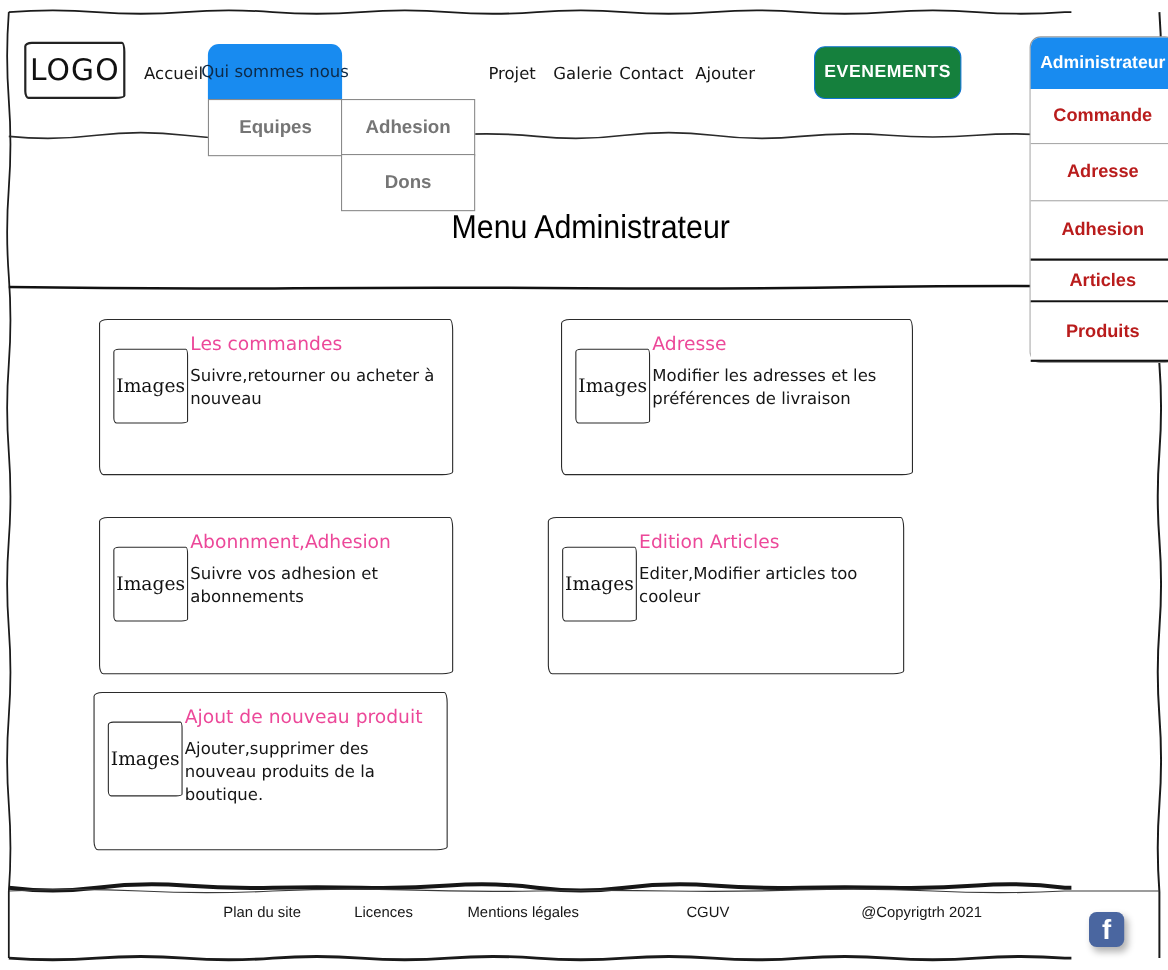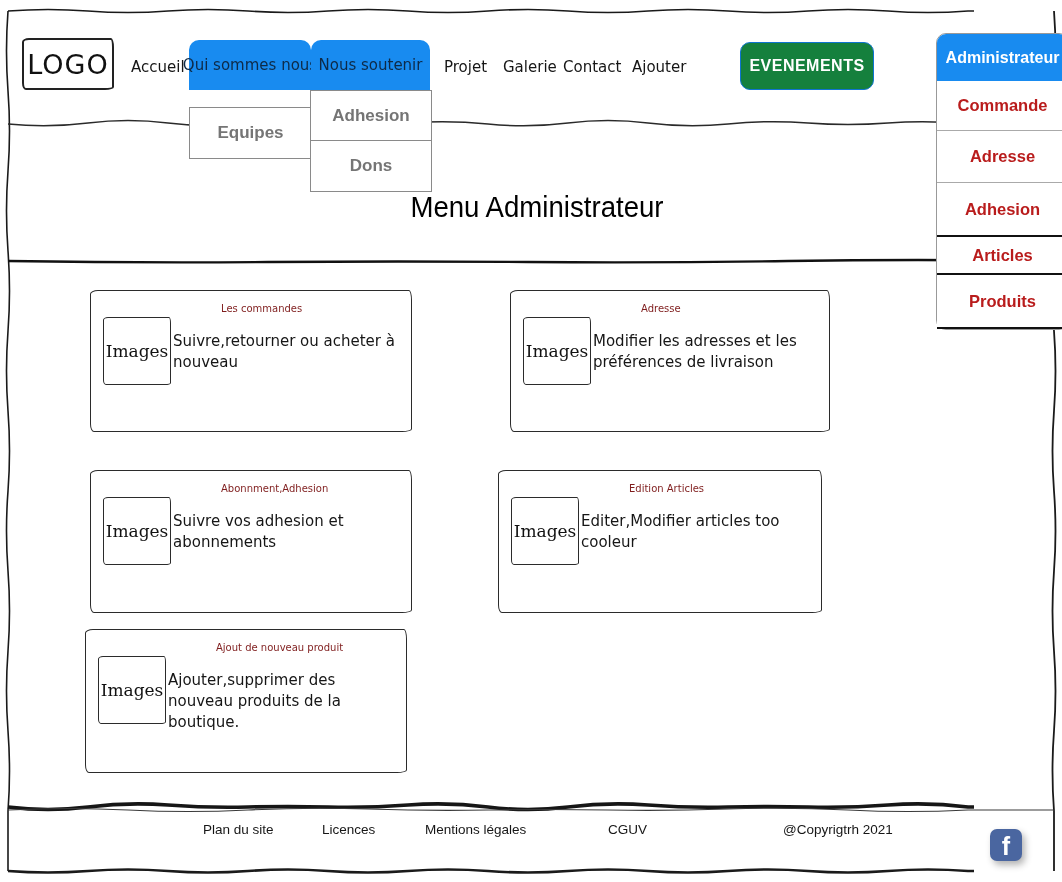--- a/index.html
+++ b/index.html
@@ -94,9 +94,6 @@
   <div class="nav-tab" style="left:189px;width:122px">
     <span>Qui sommes nous</span>
   </div>
-  <div class="nav-tab" style="left:311px;width:119px">
-    <span>Nous soutenir</span>
-  </div>
   <span class="nav-link" style="left:444px">Projet</span>
   <span class="nav-link" style="left:503px">Galerie</span>
   <span class="nav-link" style="left:563px">Contact</span>

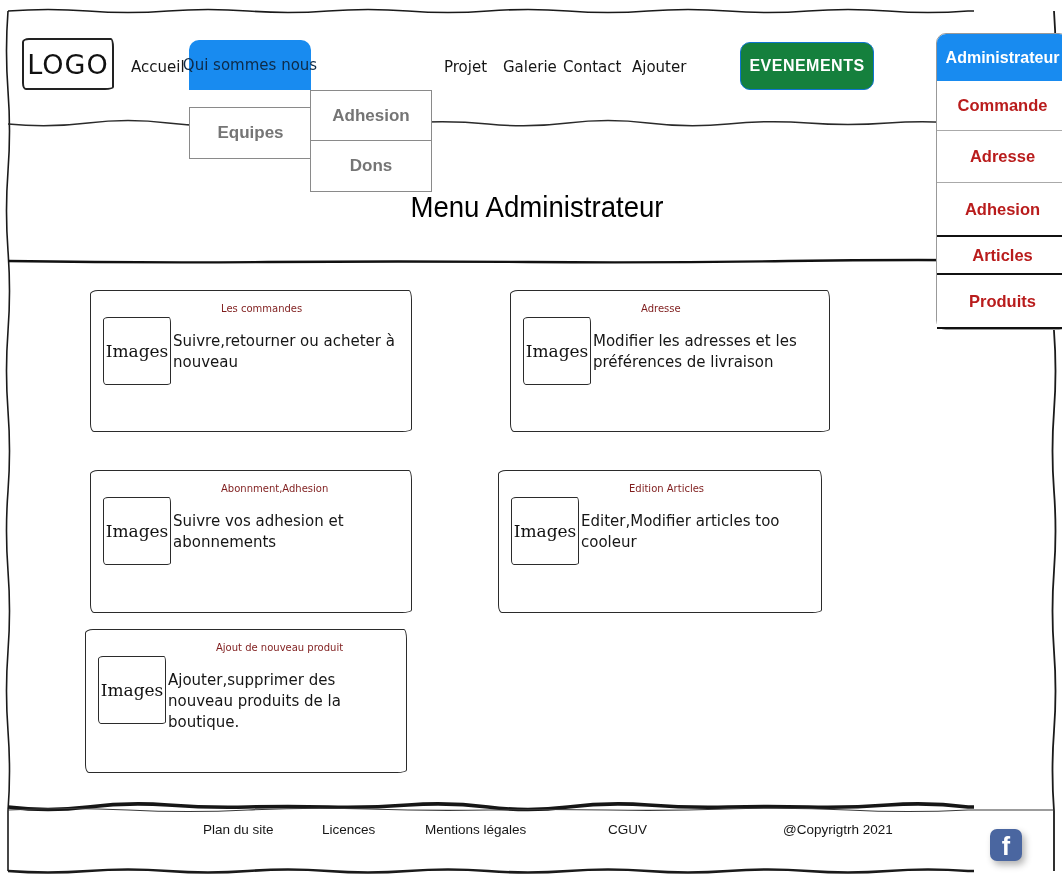--- a/index.html
+++ b/index.html
@@ -99,7 +99,7 @@
   <span class="nav-link" style="left:563px">Contact</span>
   <span class="nav-link" style="left:632px">Ajouter</span>
 
-  <div class="drop-cell" style="left:189px;top:107px;width:121px;height:50px">
+  <div class="drop-cell" style="left:189px;top:90px;width:121px;height:50px">
     <span>Equipes</span>
   </div>
   <div class="drop-cell" style="left:310px;top:90px;width:120px;height:50px">

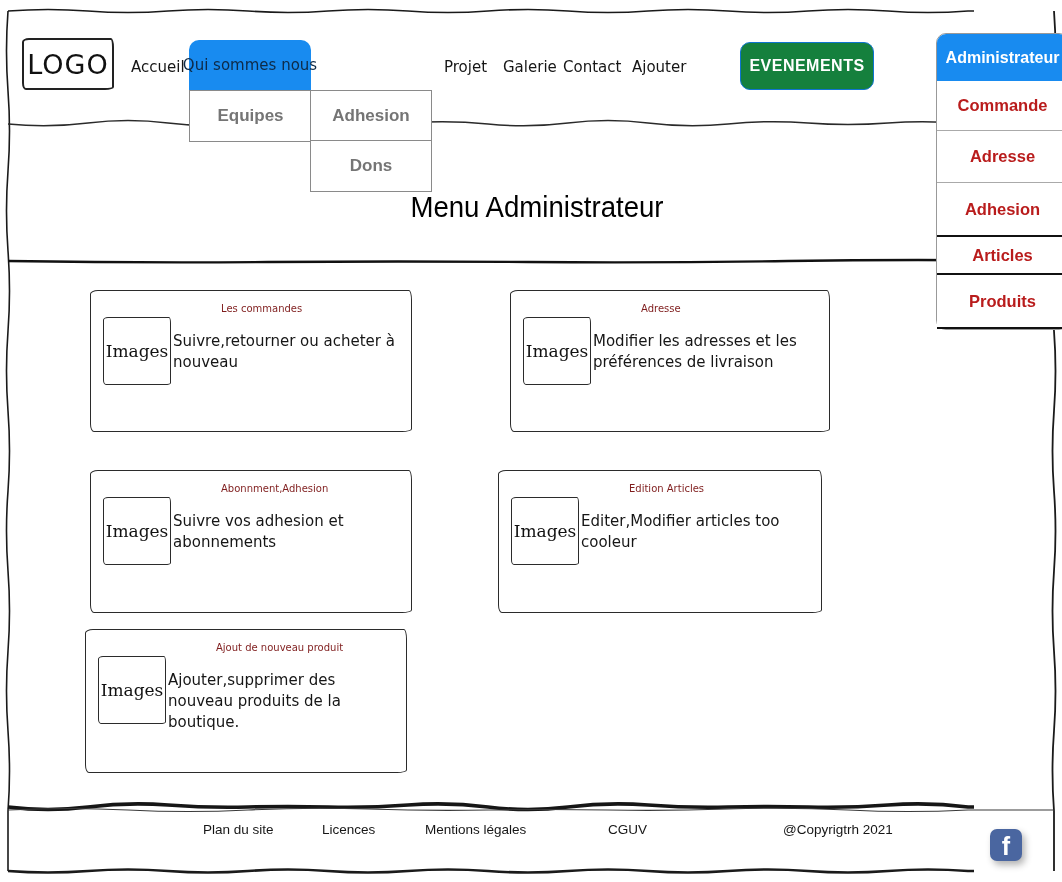--- a/index.html
+++ b/index.html
@@ -53,7 +53,7 @@
     border:1.4px solid #2b2b2b;border-radius:5px 2px 6px 3px/3px 6px 2px 5px;
     display:flex;align-items:center;justify-content:center;
     font-family:"DejaVu Serif",serif;font-size:17px;color:#111;background:#fff;}
-  .card-title{position:absolute;left:82px;top:12px;font-size:10px;color:#7f1d1d;white-space:nowrap;margin-left:48px;}
+  .card-title{position:absolute;left:82px;top:12px;font-size:17px;color:#ec4899;white-space:nowrap;}
   .card-desc{position:absolute;left:82px;top:40px;right:8px;font-size:15px;line-height:21px;color:#161616;}
   .c1{left:90px;top:290px;width:320px;height:140px;}
   .c2{left:510px;top:290px;width:318px;height:140px;}

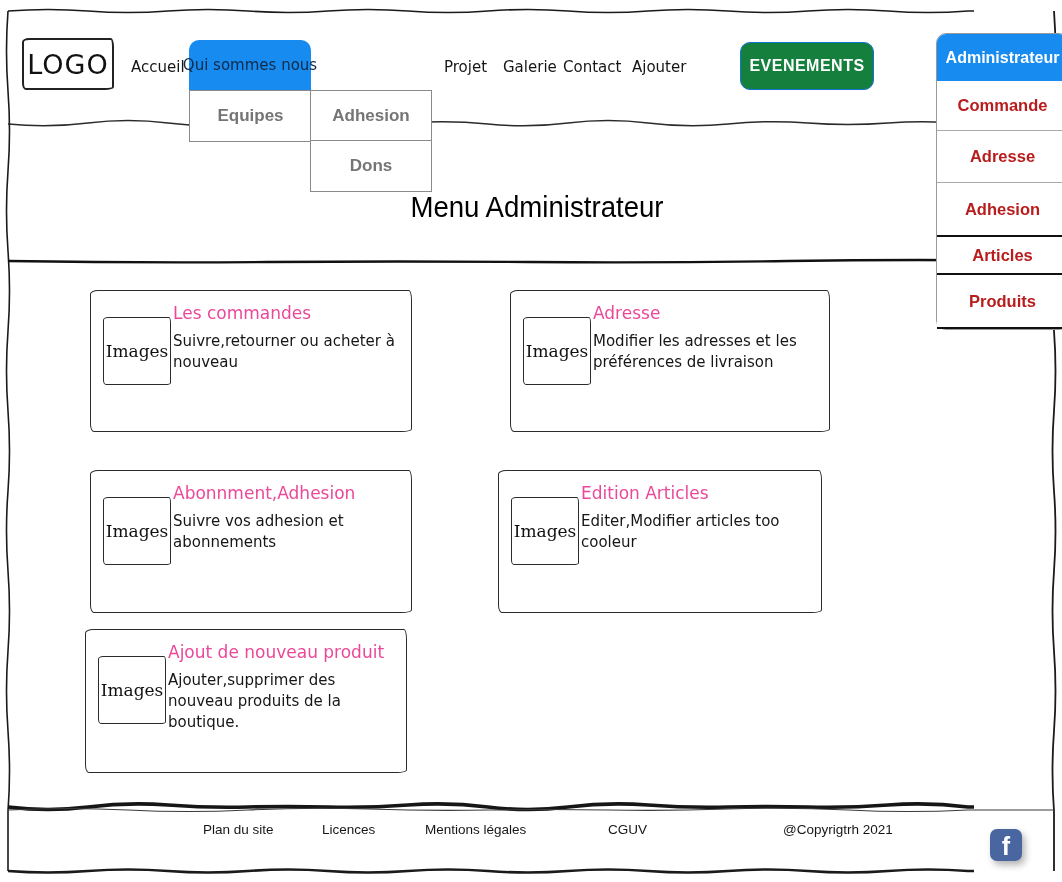--- a/index.html
+++ b/index.html
@@ -179,7 +179,7 @@
   <span class="foot-link" style="left:203px">Plan du site</span>
   <span class="foot-link" style="left:322px">Licences</span>
   <span class="foot-link" style="left:425px">Mentions légales</span>
-  <span class="foot-link" style="left:608px">CGUV</span>
+  <span class="foot-link" style="left:624px">CGUV</span>
   <span class="foot-link" style="left:783px">@Copyrigtrh 2021</span>
 
   <div class="fb-icon">

